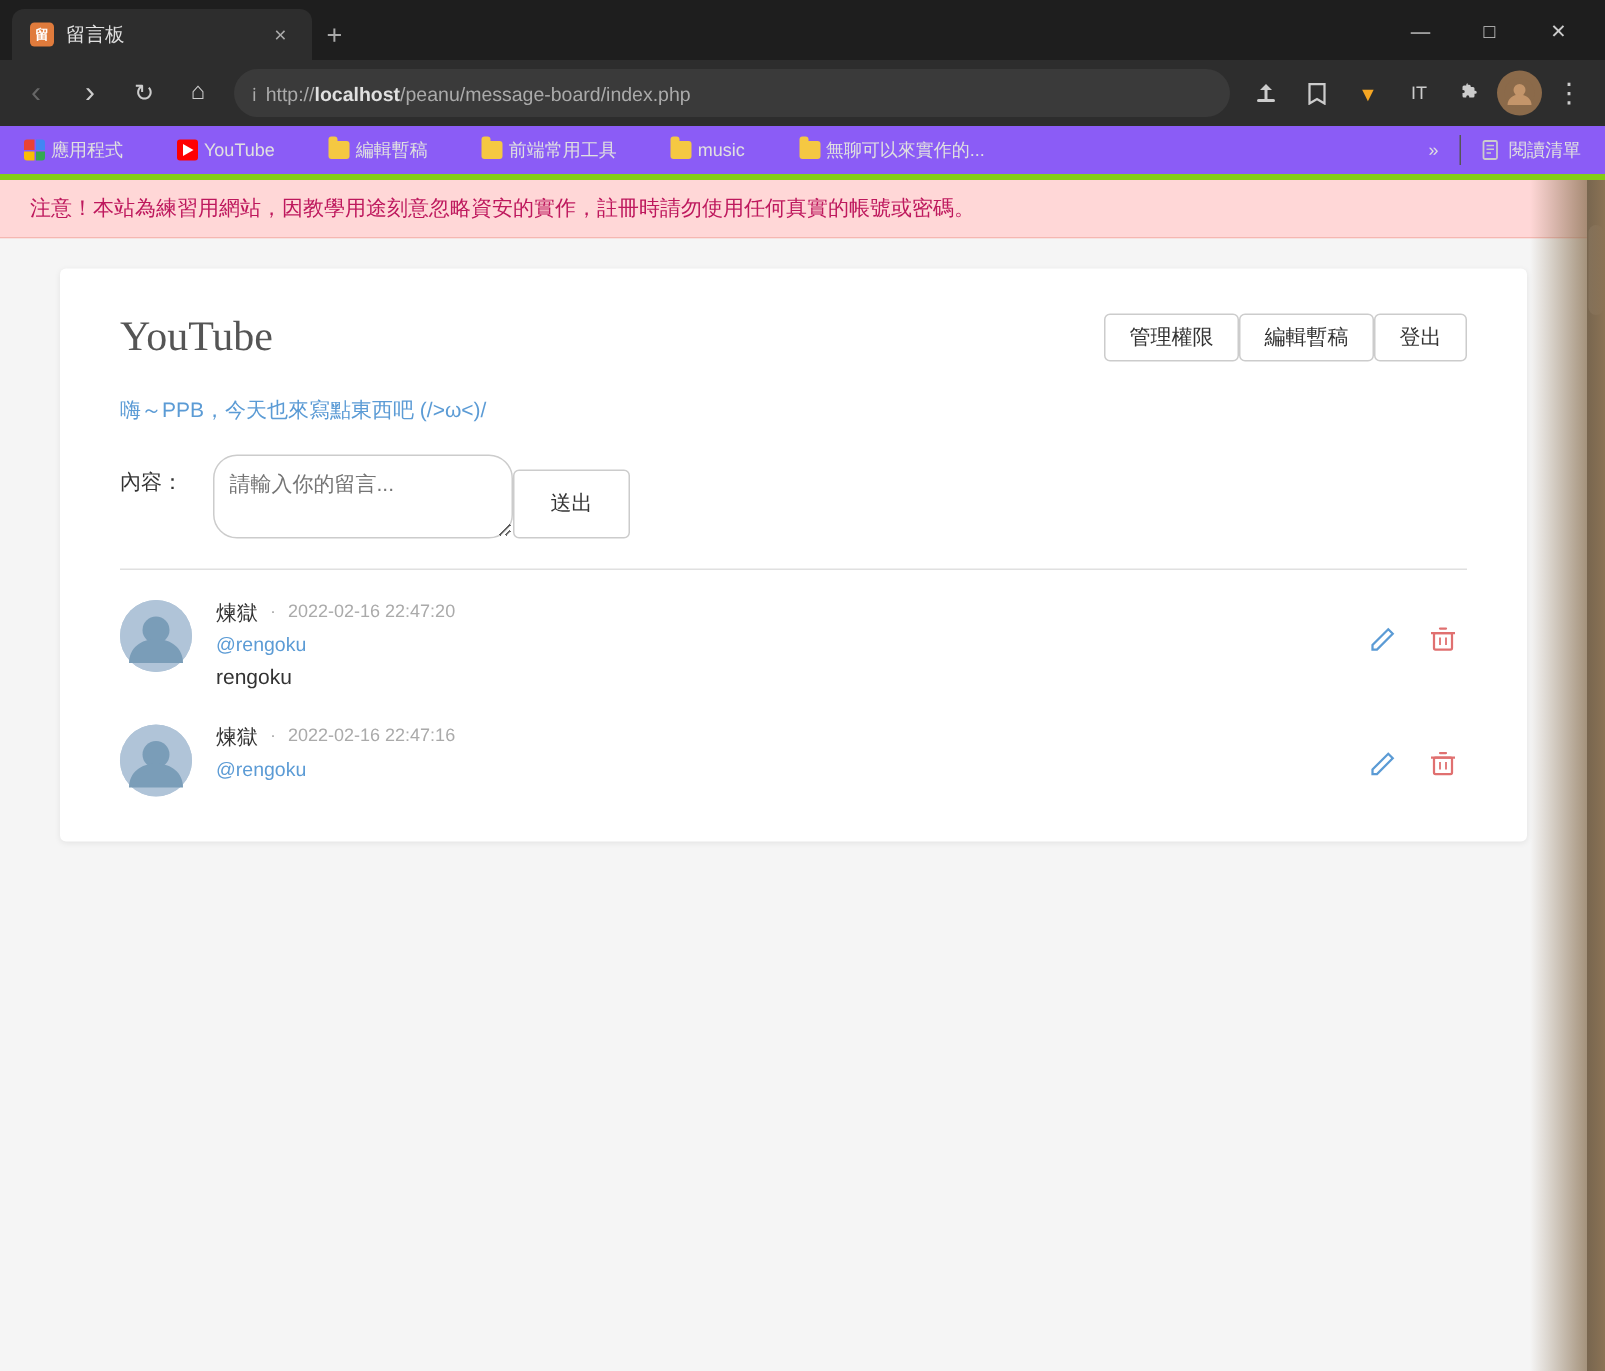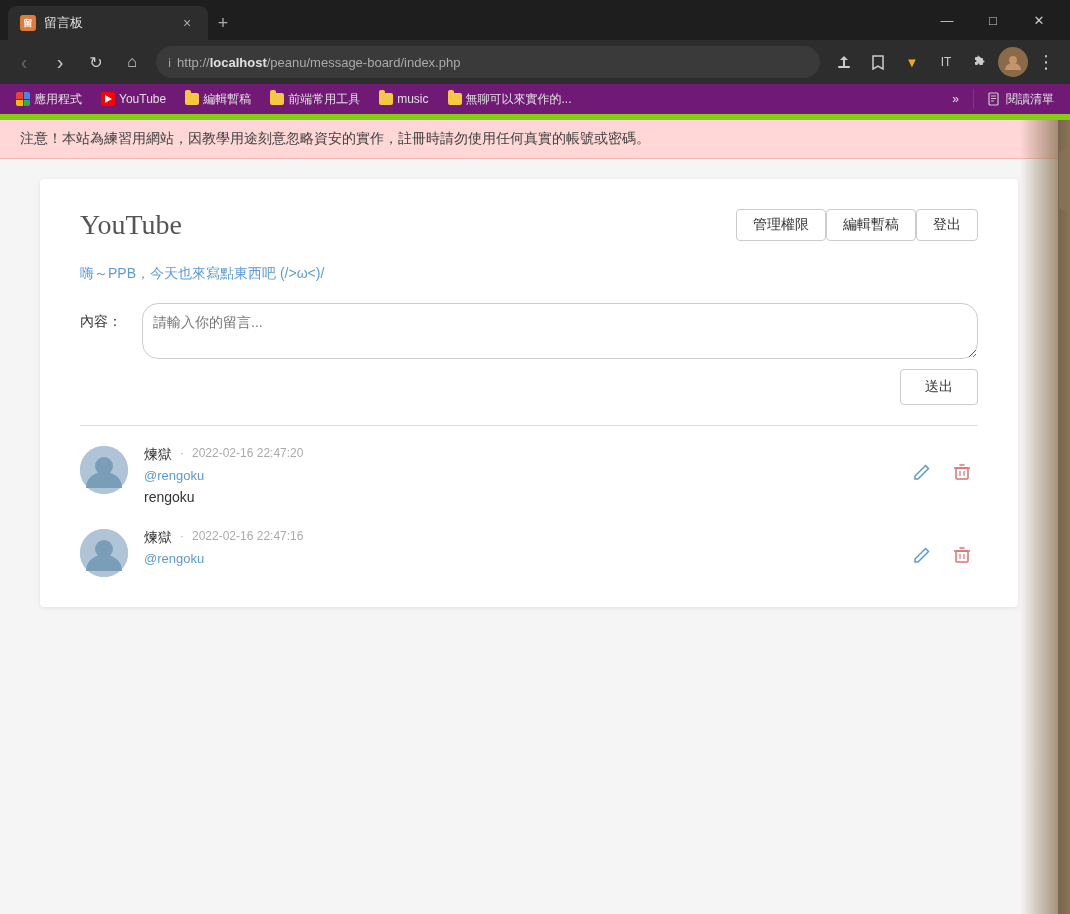--- a/index.html
+++ b/index.html
@@ -178,13 +178,13 @@
     
     .bookmarks-bar {
       height: 36px;
-      background: #701a75;
+      background: #8b5cf6;
       display: flex;
       align-items: center;
       padding: 0 8px;
-      gap: 3px;
+      gap: 20px;
       flex-shrink: 0;
-      border-bottom: 6px solid #84cc16;
+      border-bottom: 4px solid #84cc16;
     }
     .bookmark-item {
       display: flex;

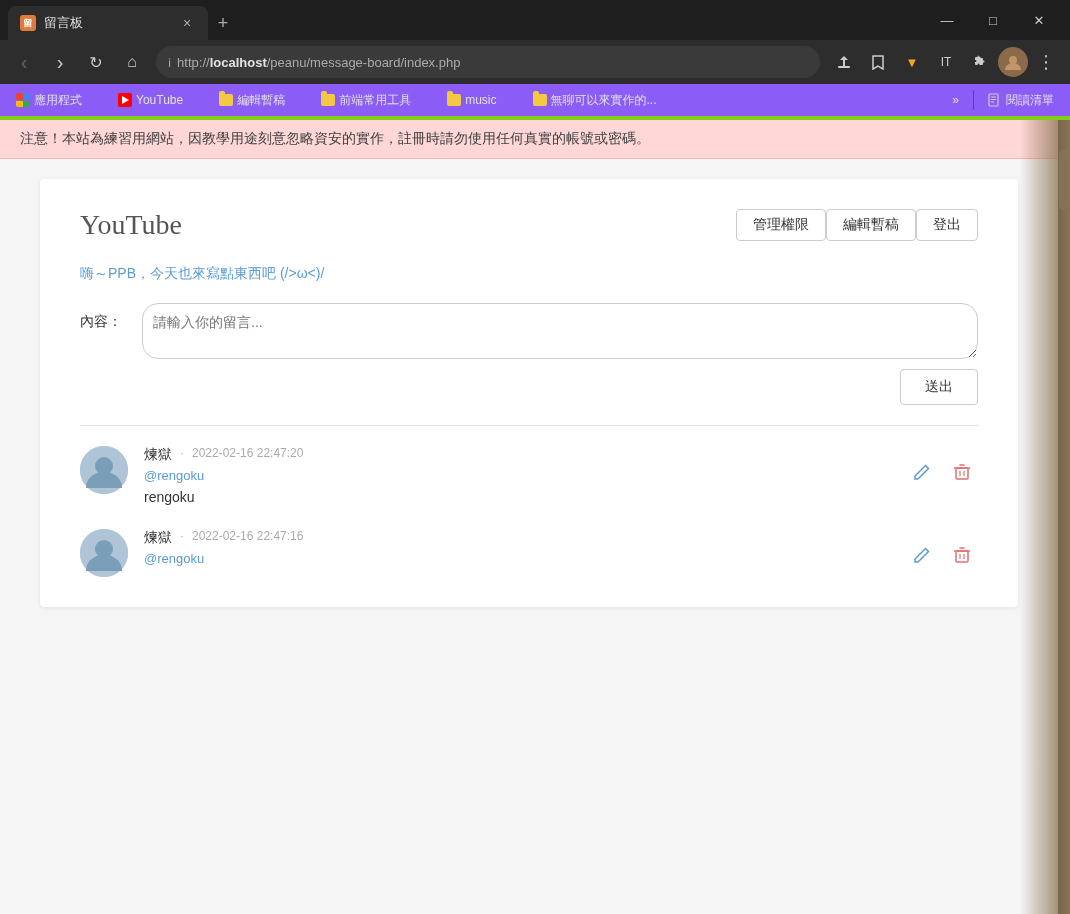--- a/index.html
+++ b/index.html
@@ -286,7 +286,7 @@
     .warning-banner {
       background: #ffd7d7;
       padding: 10px 20px;
-      color: #404040;
+      color: #be185d;
       font-size: 14px;
       flex-shrink: 0;
       border-bottom: 1px solid #f5b7b1;

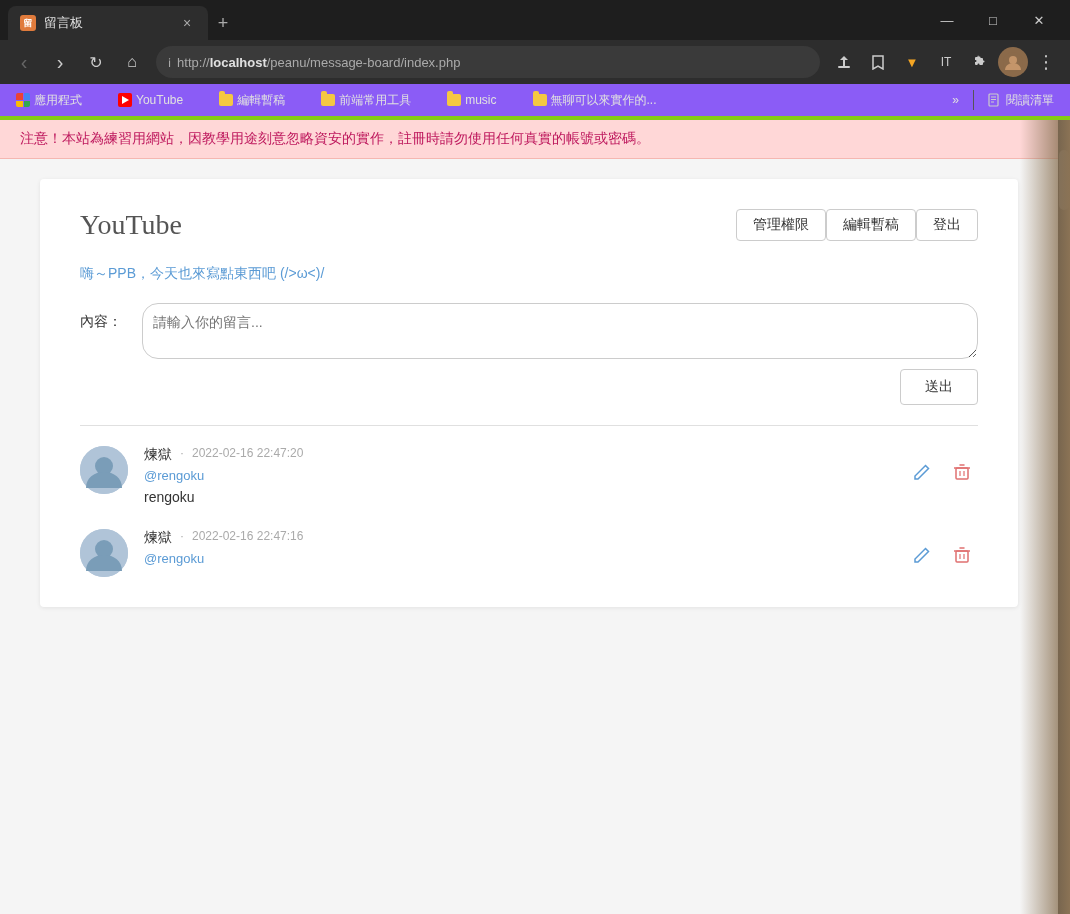--- a/index.html
+++ b/index.html
@@ -338,7 +338,7 @@
     
     .comment-form {
       display: flex;
-      flex-direction: column;
+      flex-direction: row;
       margin-bottom: 20px;
     }
     .form-row {

